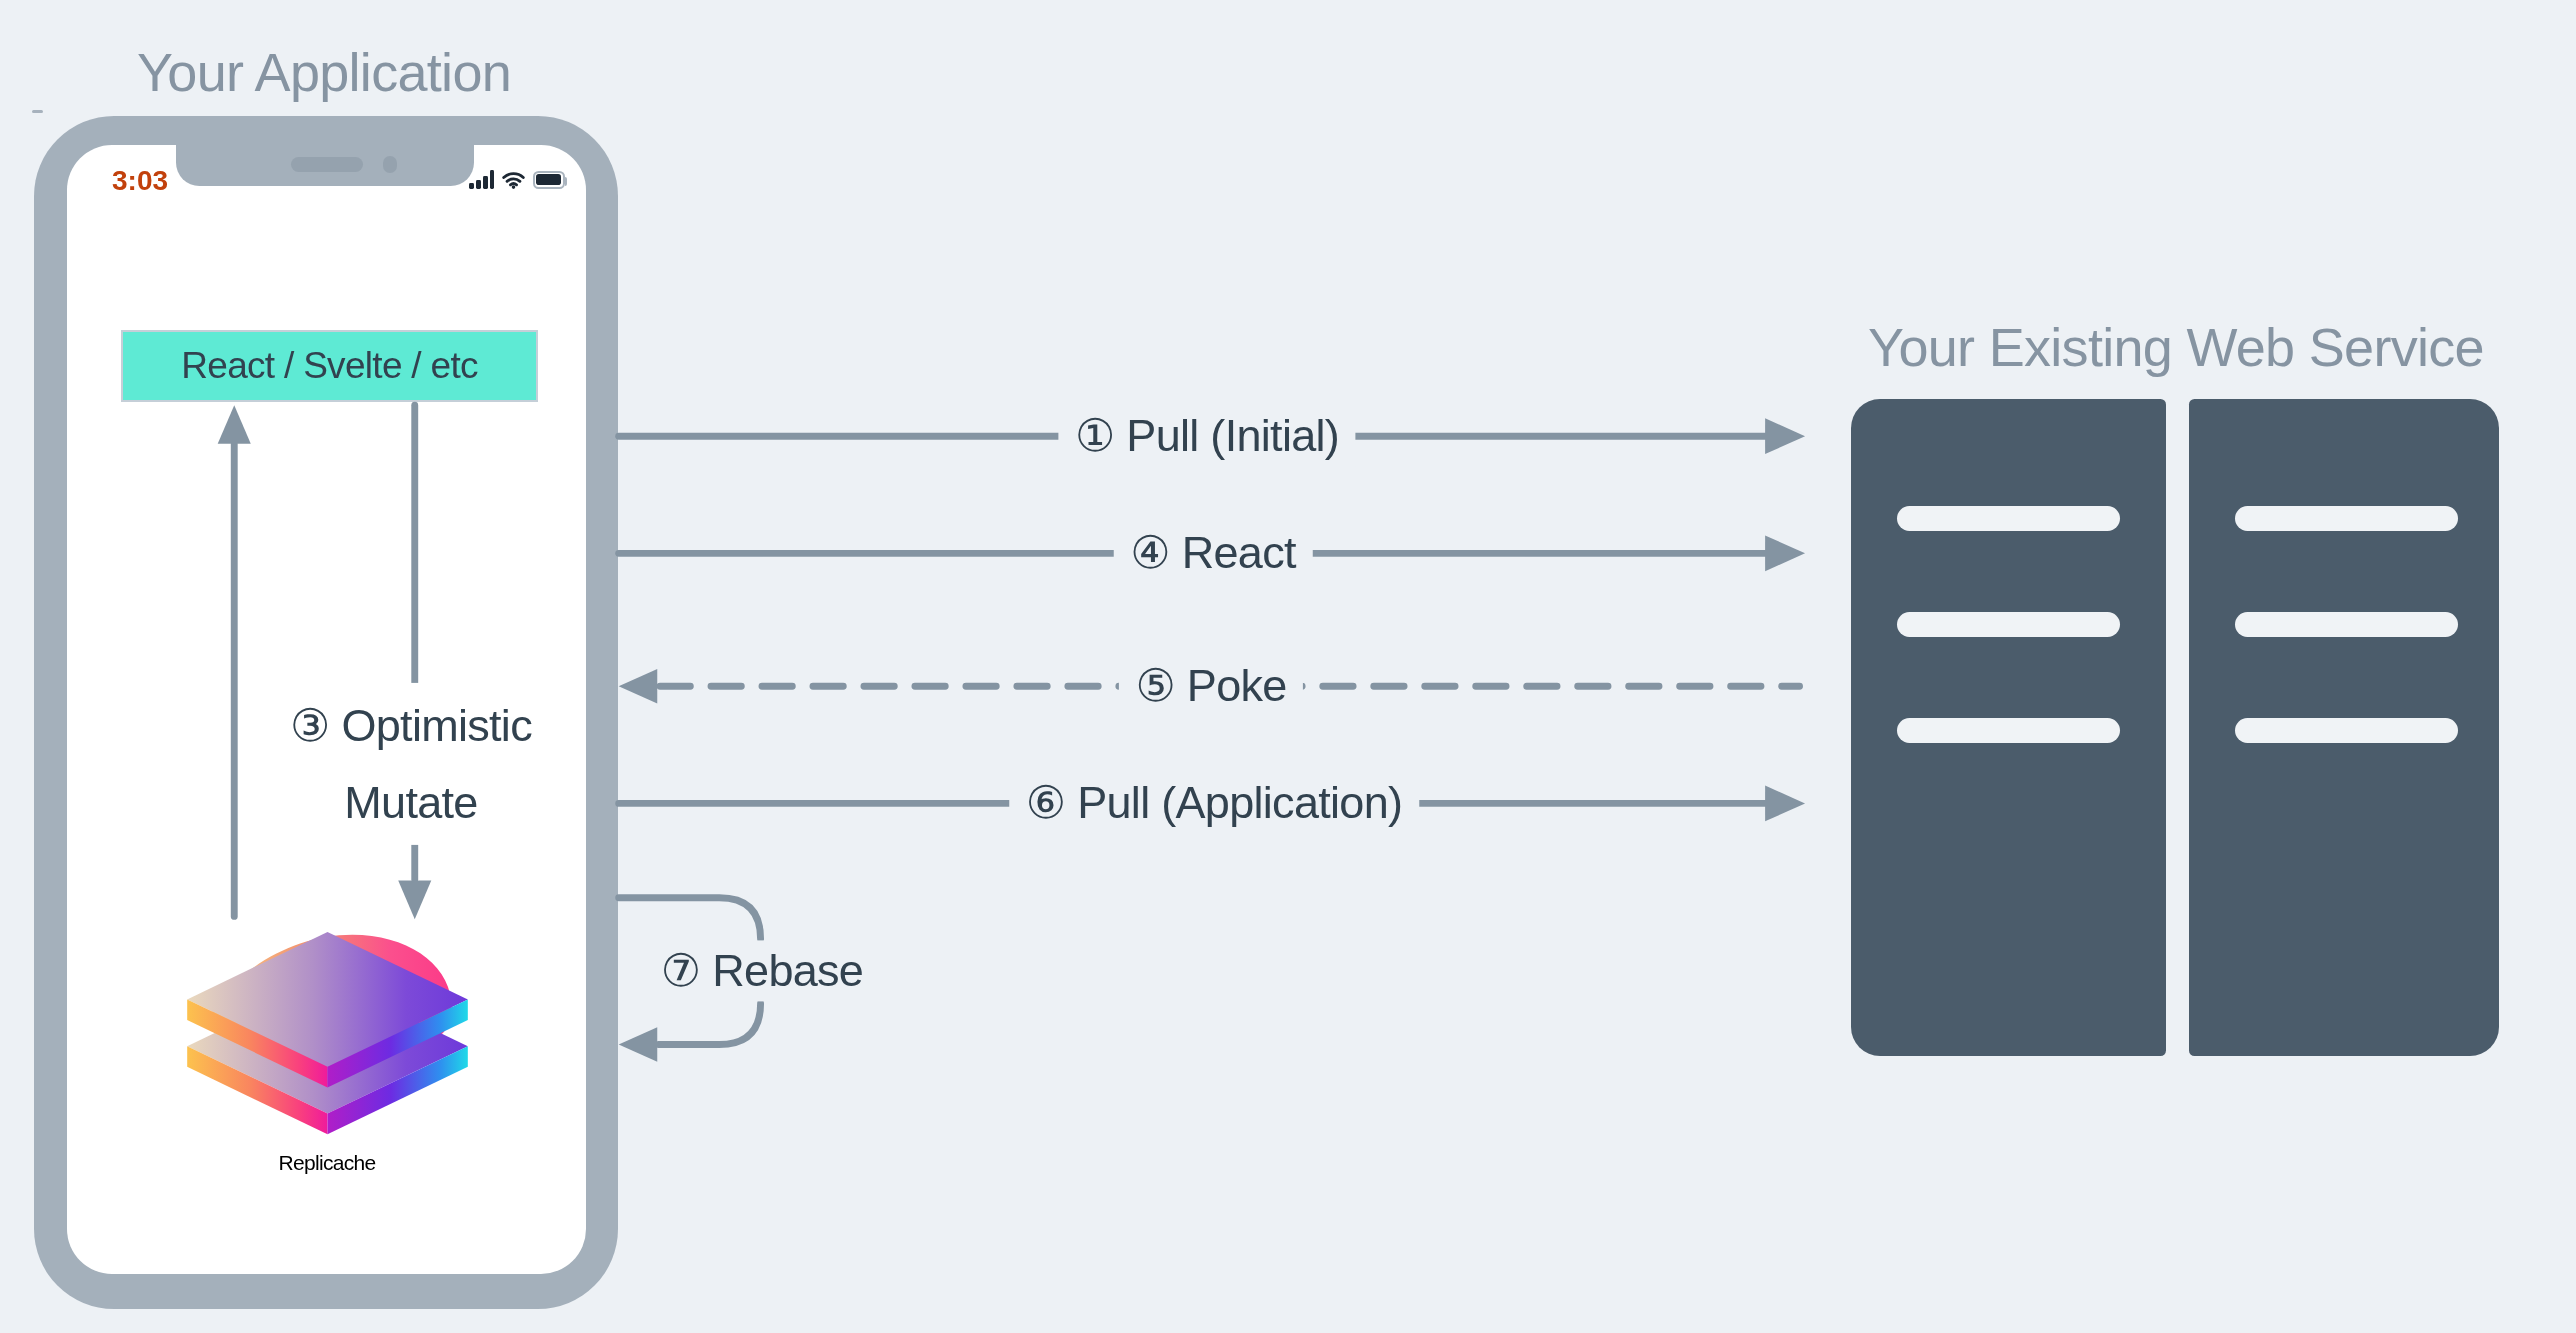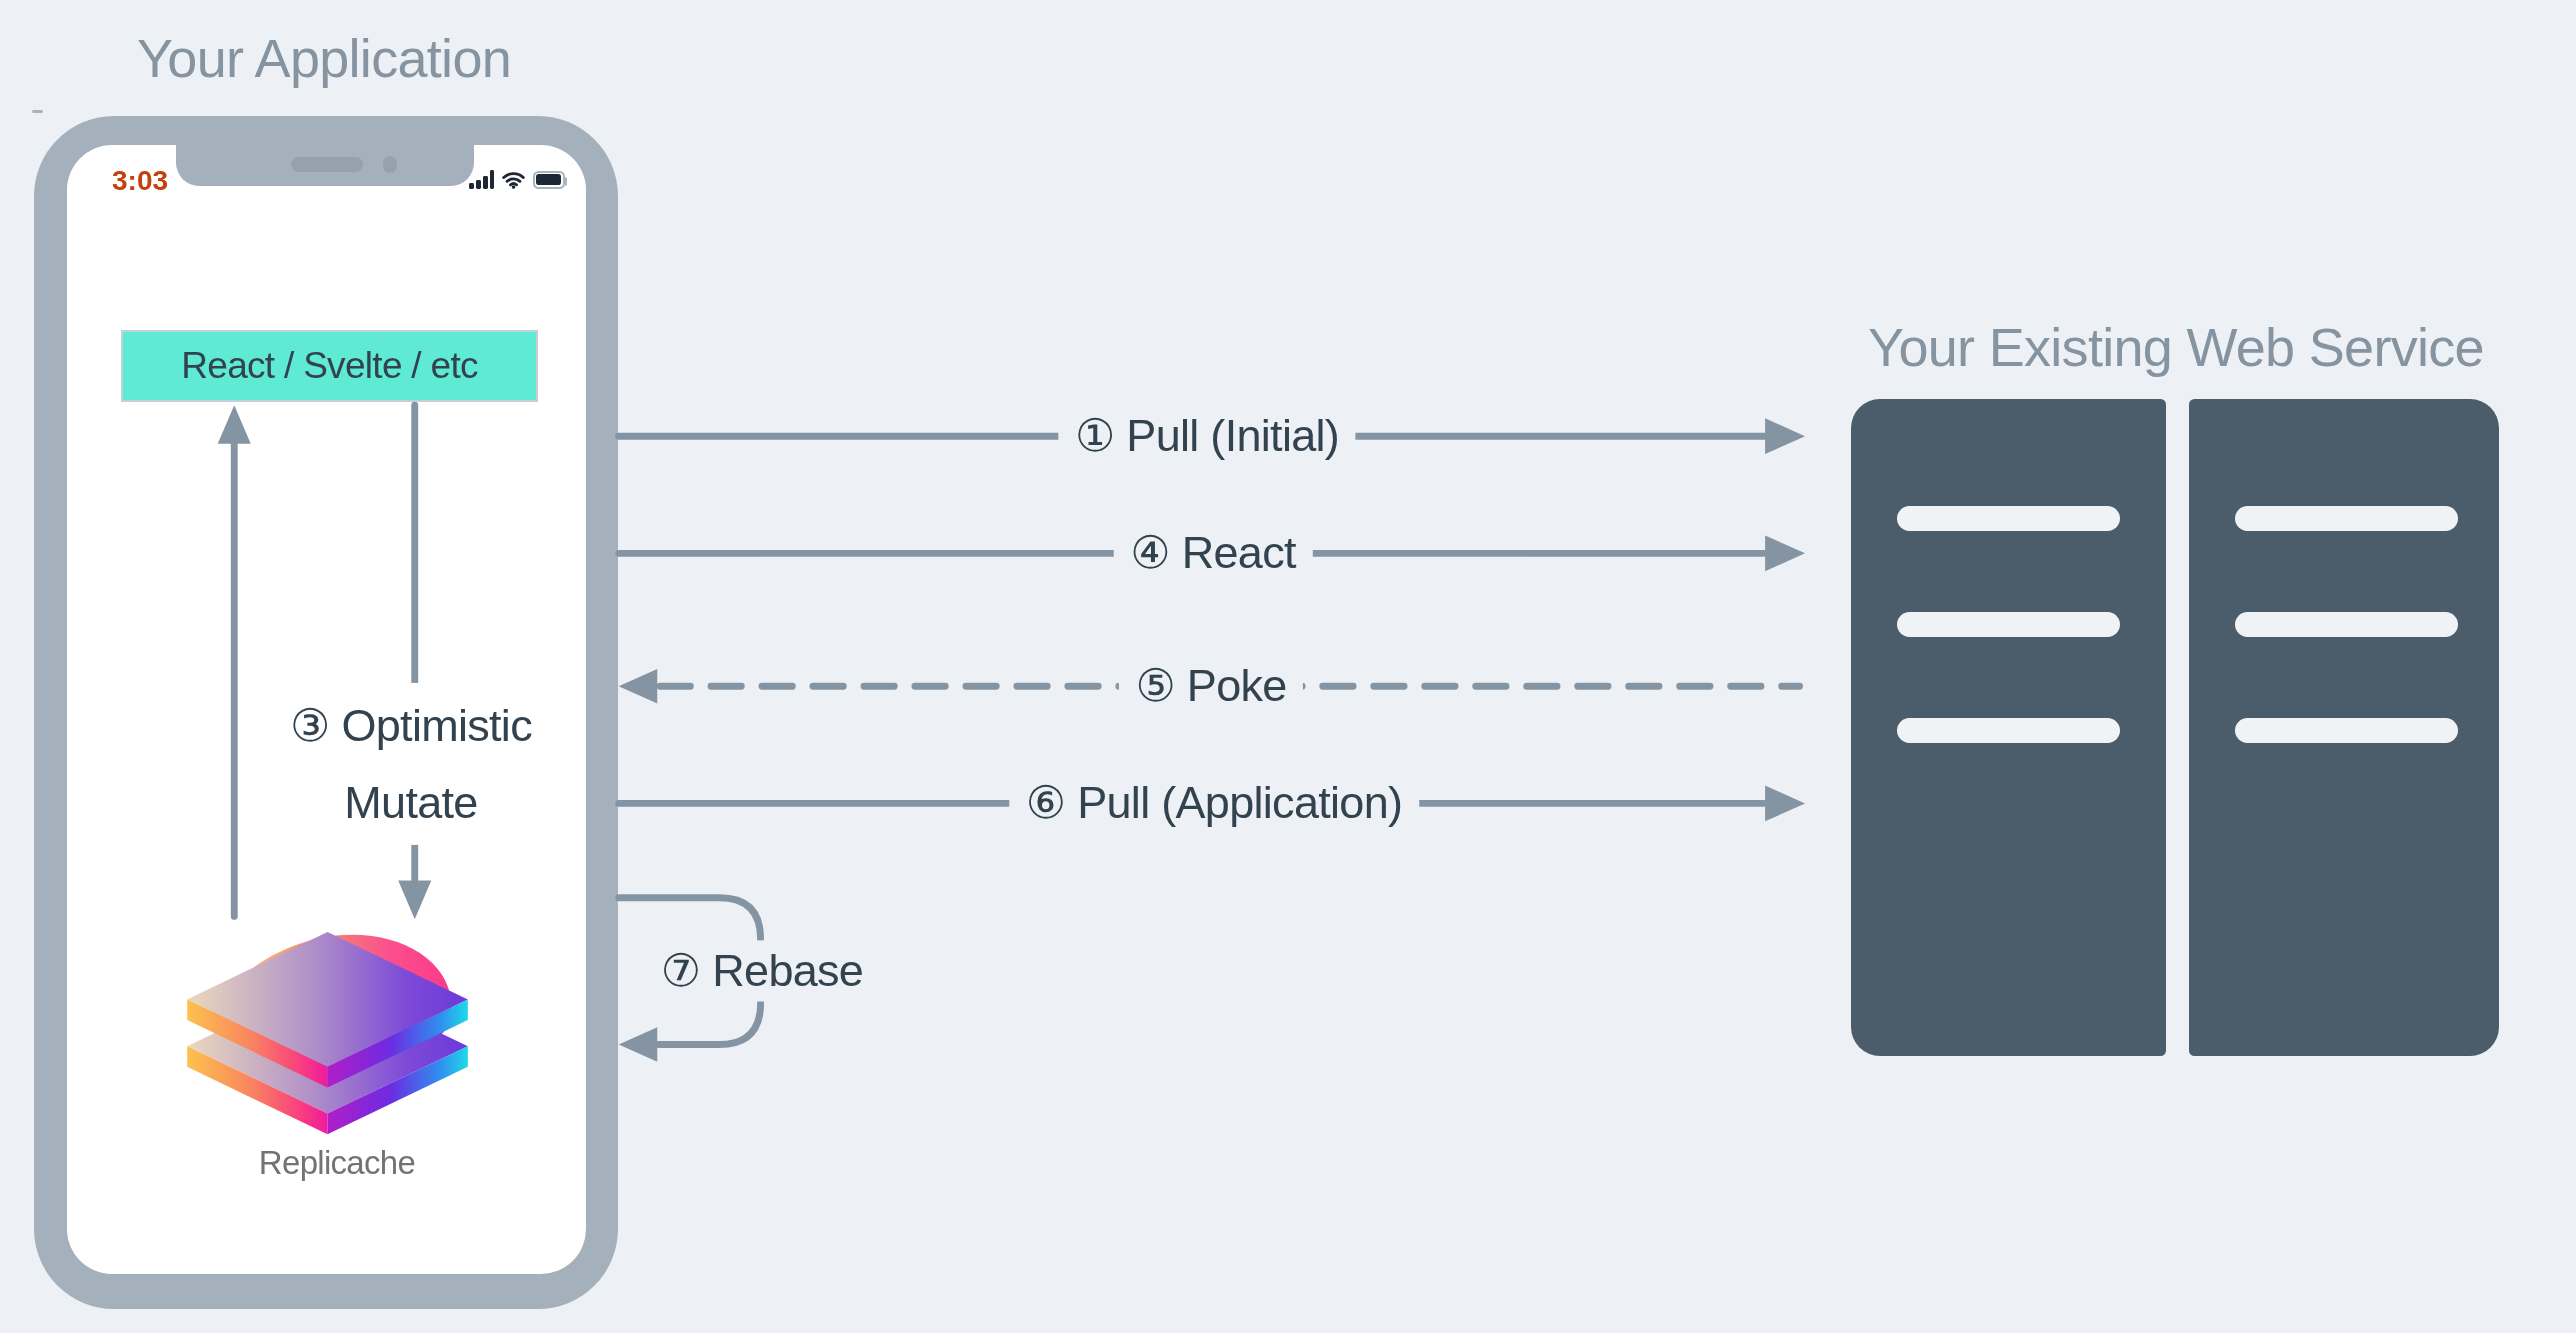--- a/index.html
+++ b/index.html
@@ -88,7 +88,7 @@
 
 <div class="canvas">
 
-  <div class="abs center-xy section-title" style="left:324px;top:58px;">Your Application</div>
+  <div class="abs center-xy section-title" style="left:324px;top:72px;">Your Application</div>
 
   <div class="abs stray-dash"></div>
 

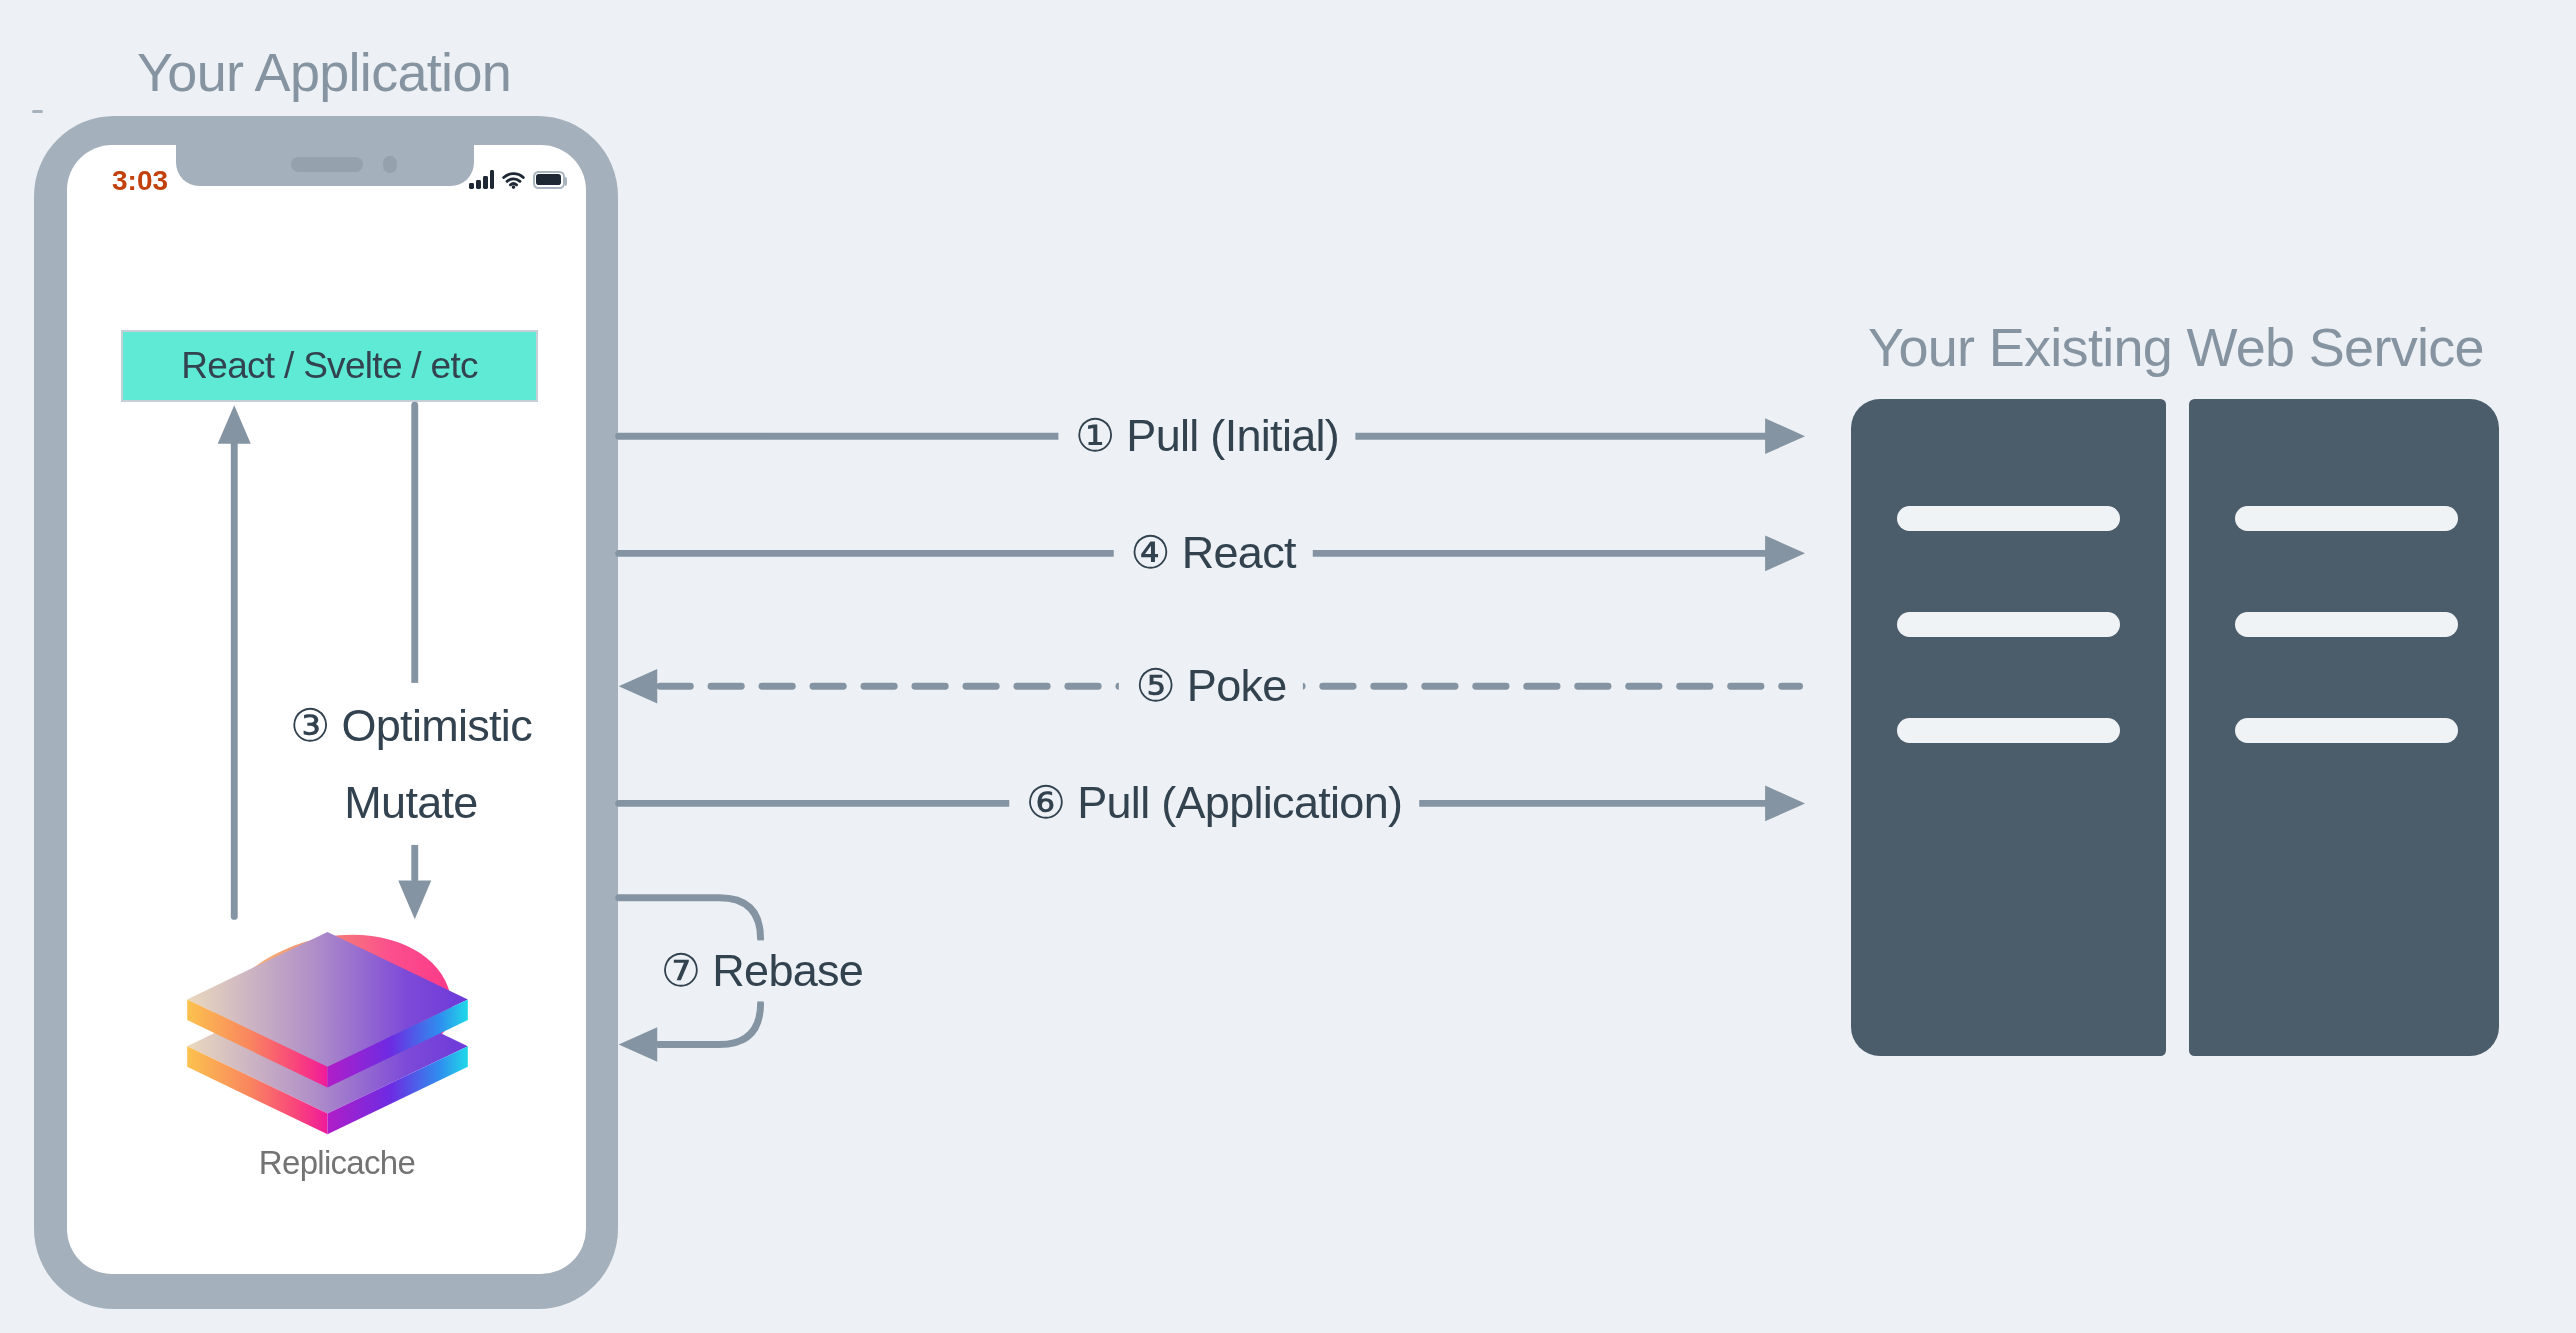--- a/index.html
+++ b/index.html
@@ -69,7 +69,7 @@
   }
   .inner-label .line{line-height:77px;}
   .logo-caption{
-    font-size:33px;font-weight:500;color:#737373;letter-spacing:-0.7px;white-space:nowrap;margin-left:10px;
+    font-size:21px;font-weight:500;color:#000000;letter-spacing:-0.7px;white-space:nowrap;
   }
   
   .server{

